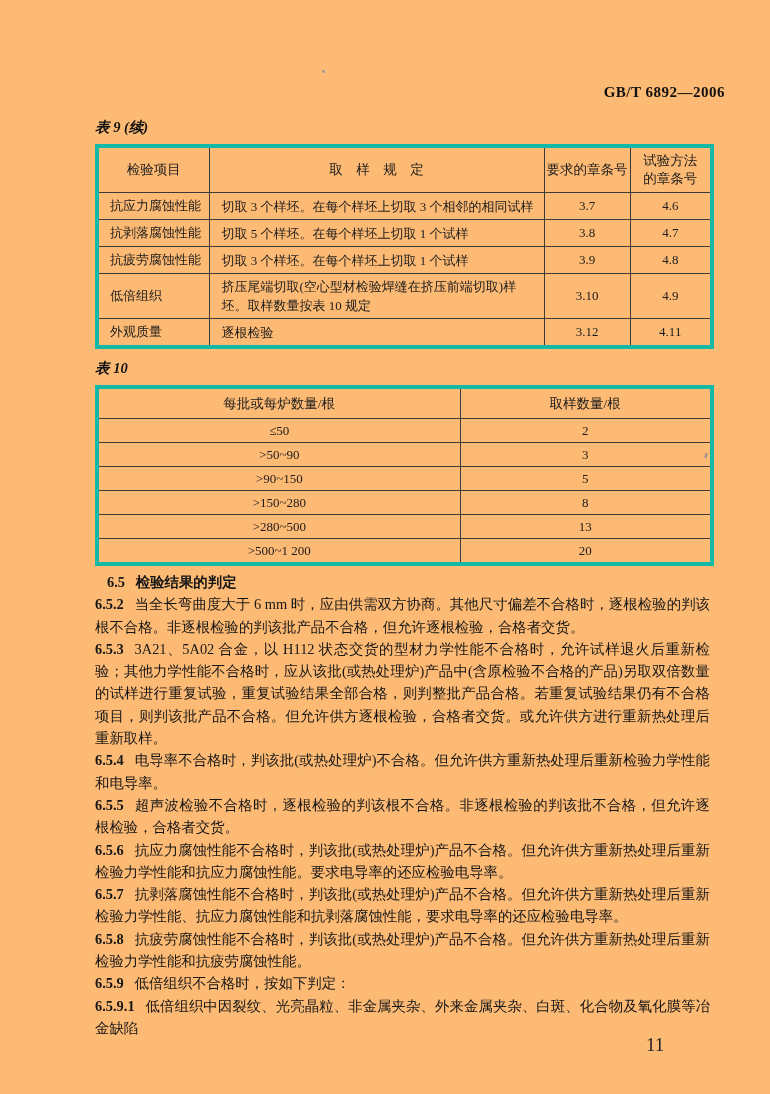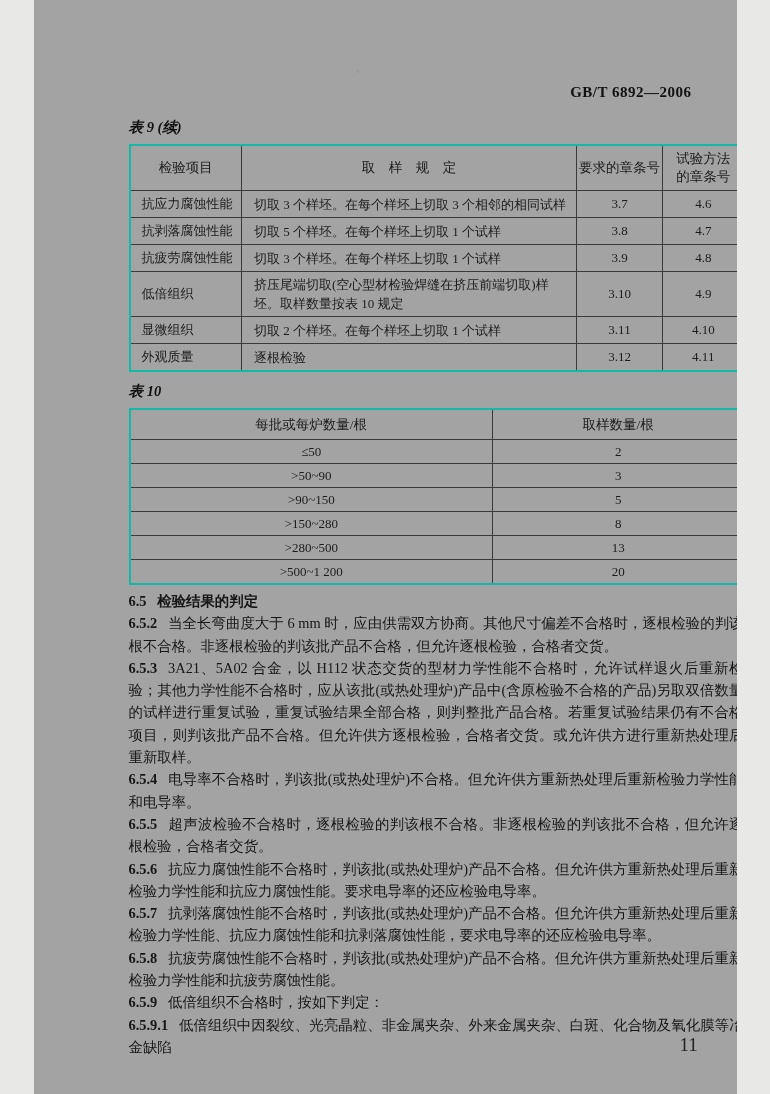--- a/index.html
+++ b/index.html
@@ -5,9 +5,9 @@
   html,body{margin:0;padding:0;background:#e8e8e6;}
   .page{
     position:relative;
-    width:703px;height:1094px;
+    width:770px;height:1094px;
     margin:0 auto;
-    background:#a3a3a3;
+    background:#fdba74;
     font-family:"Liberation Serif","DejaVu Serif",serif;
     color:#1c1c1c;
     overflow:hidden;

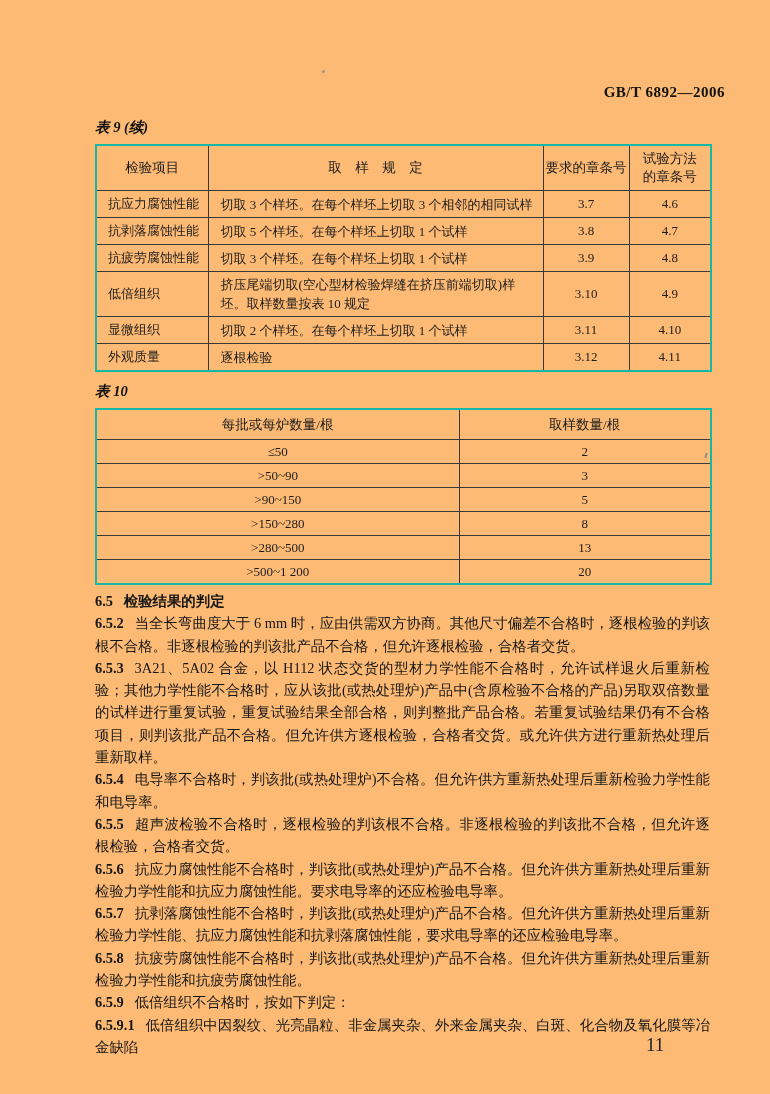--- a/index.html
+++ b/index.html
@@ -29,7 +29,7 @@
     font-size:13px;color:#1c1c1c;
   }
   table, th, td{border:1px solid #3a3a3a;}
-  table{border:2px solid #14b8a6;}
+  table{border:4px solid #14b8a6;}
   th{font-weight:normal;}
   .t9 th{height:44px;text-align:center;font-size:13.5px;padding:0 2px;line-height:18px;}
   .t9 td{height:24px;padding:1px 4px;}

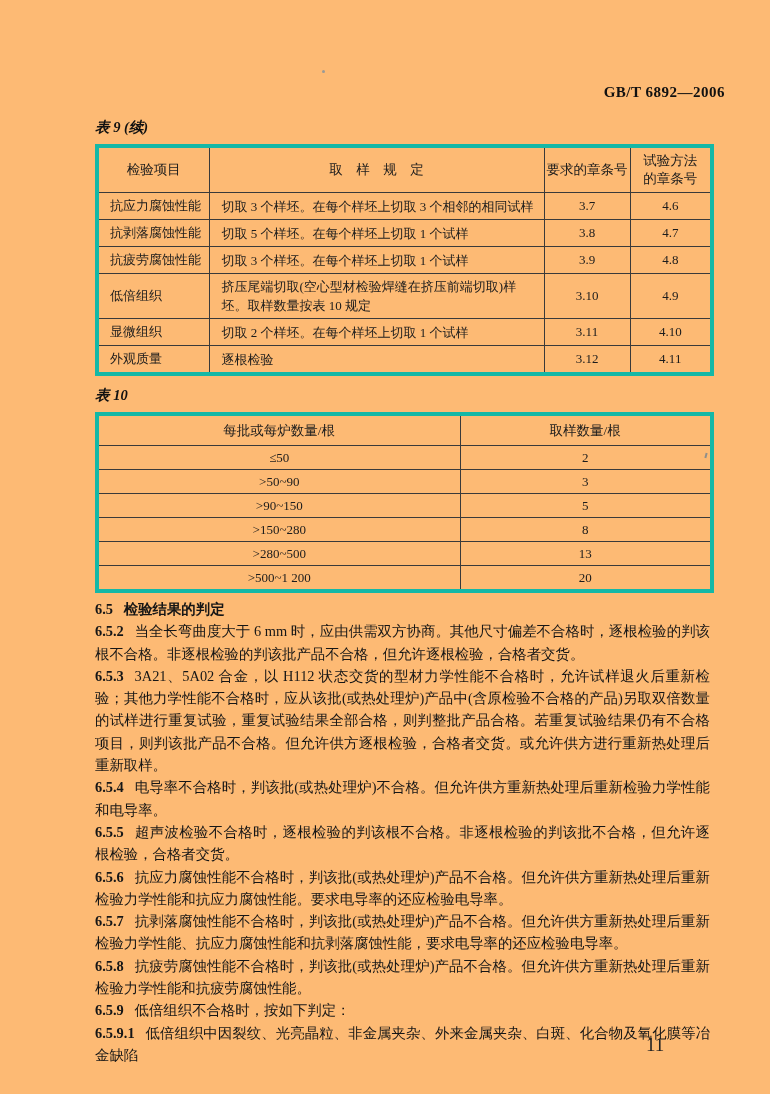--- a/index.html
+++ b/index.html
@@ -114,12 +114,6 @@
         <td class="c4">4.9</td>
       </tr>
       <tr>
-        <td class="c1">显微组织</td>
-        <td class="c2">切取 2 个样坯。在每个样坯上切取 1 个试样</td>
-        <td class="c3">3.11</td>
-        <td class="c4">4.10</td>
-      </tr>
-      <tr>
         <td class="c1">外观质量</td>
         <td class="c2">逐根检验</td>
         <td class="c3">3.12</td>

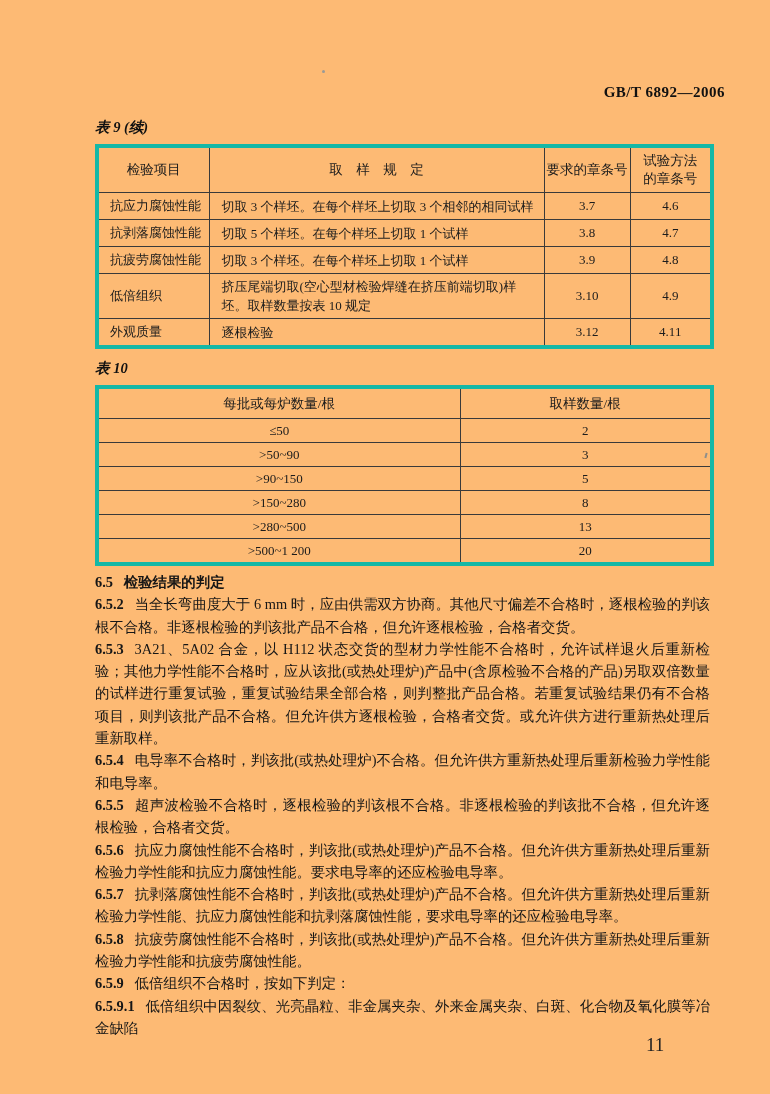--- a/index.html
+++ b/index.html
@@ -48,7 +48,7 @@
   .clauses{margin-top:5px;font-size:14.4px;line-height:22.3px;color:#161616;}
   .clauses p{margin:0;text-align:justify;}
   .cnum{font-weight:bold;margin-right:0.75em;white-space:nowrap;}
-  .clauses p.headline{font-weight:bold;}
+  .clauses p.headline{font-weight:bold;margin-left:12px;}
   .page-num{
     position:absolute;top:1034px;left:646px;
     font-size:19px;color:#222;

